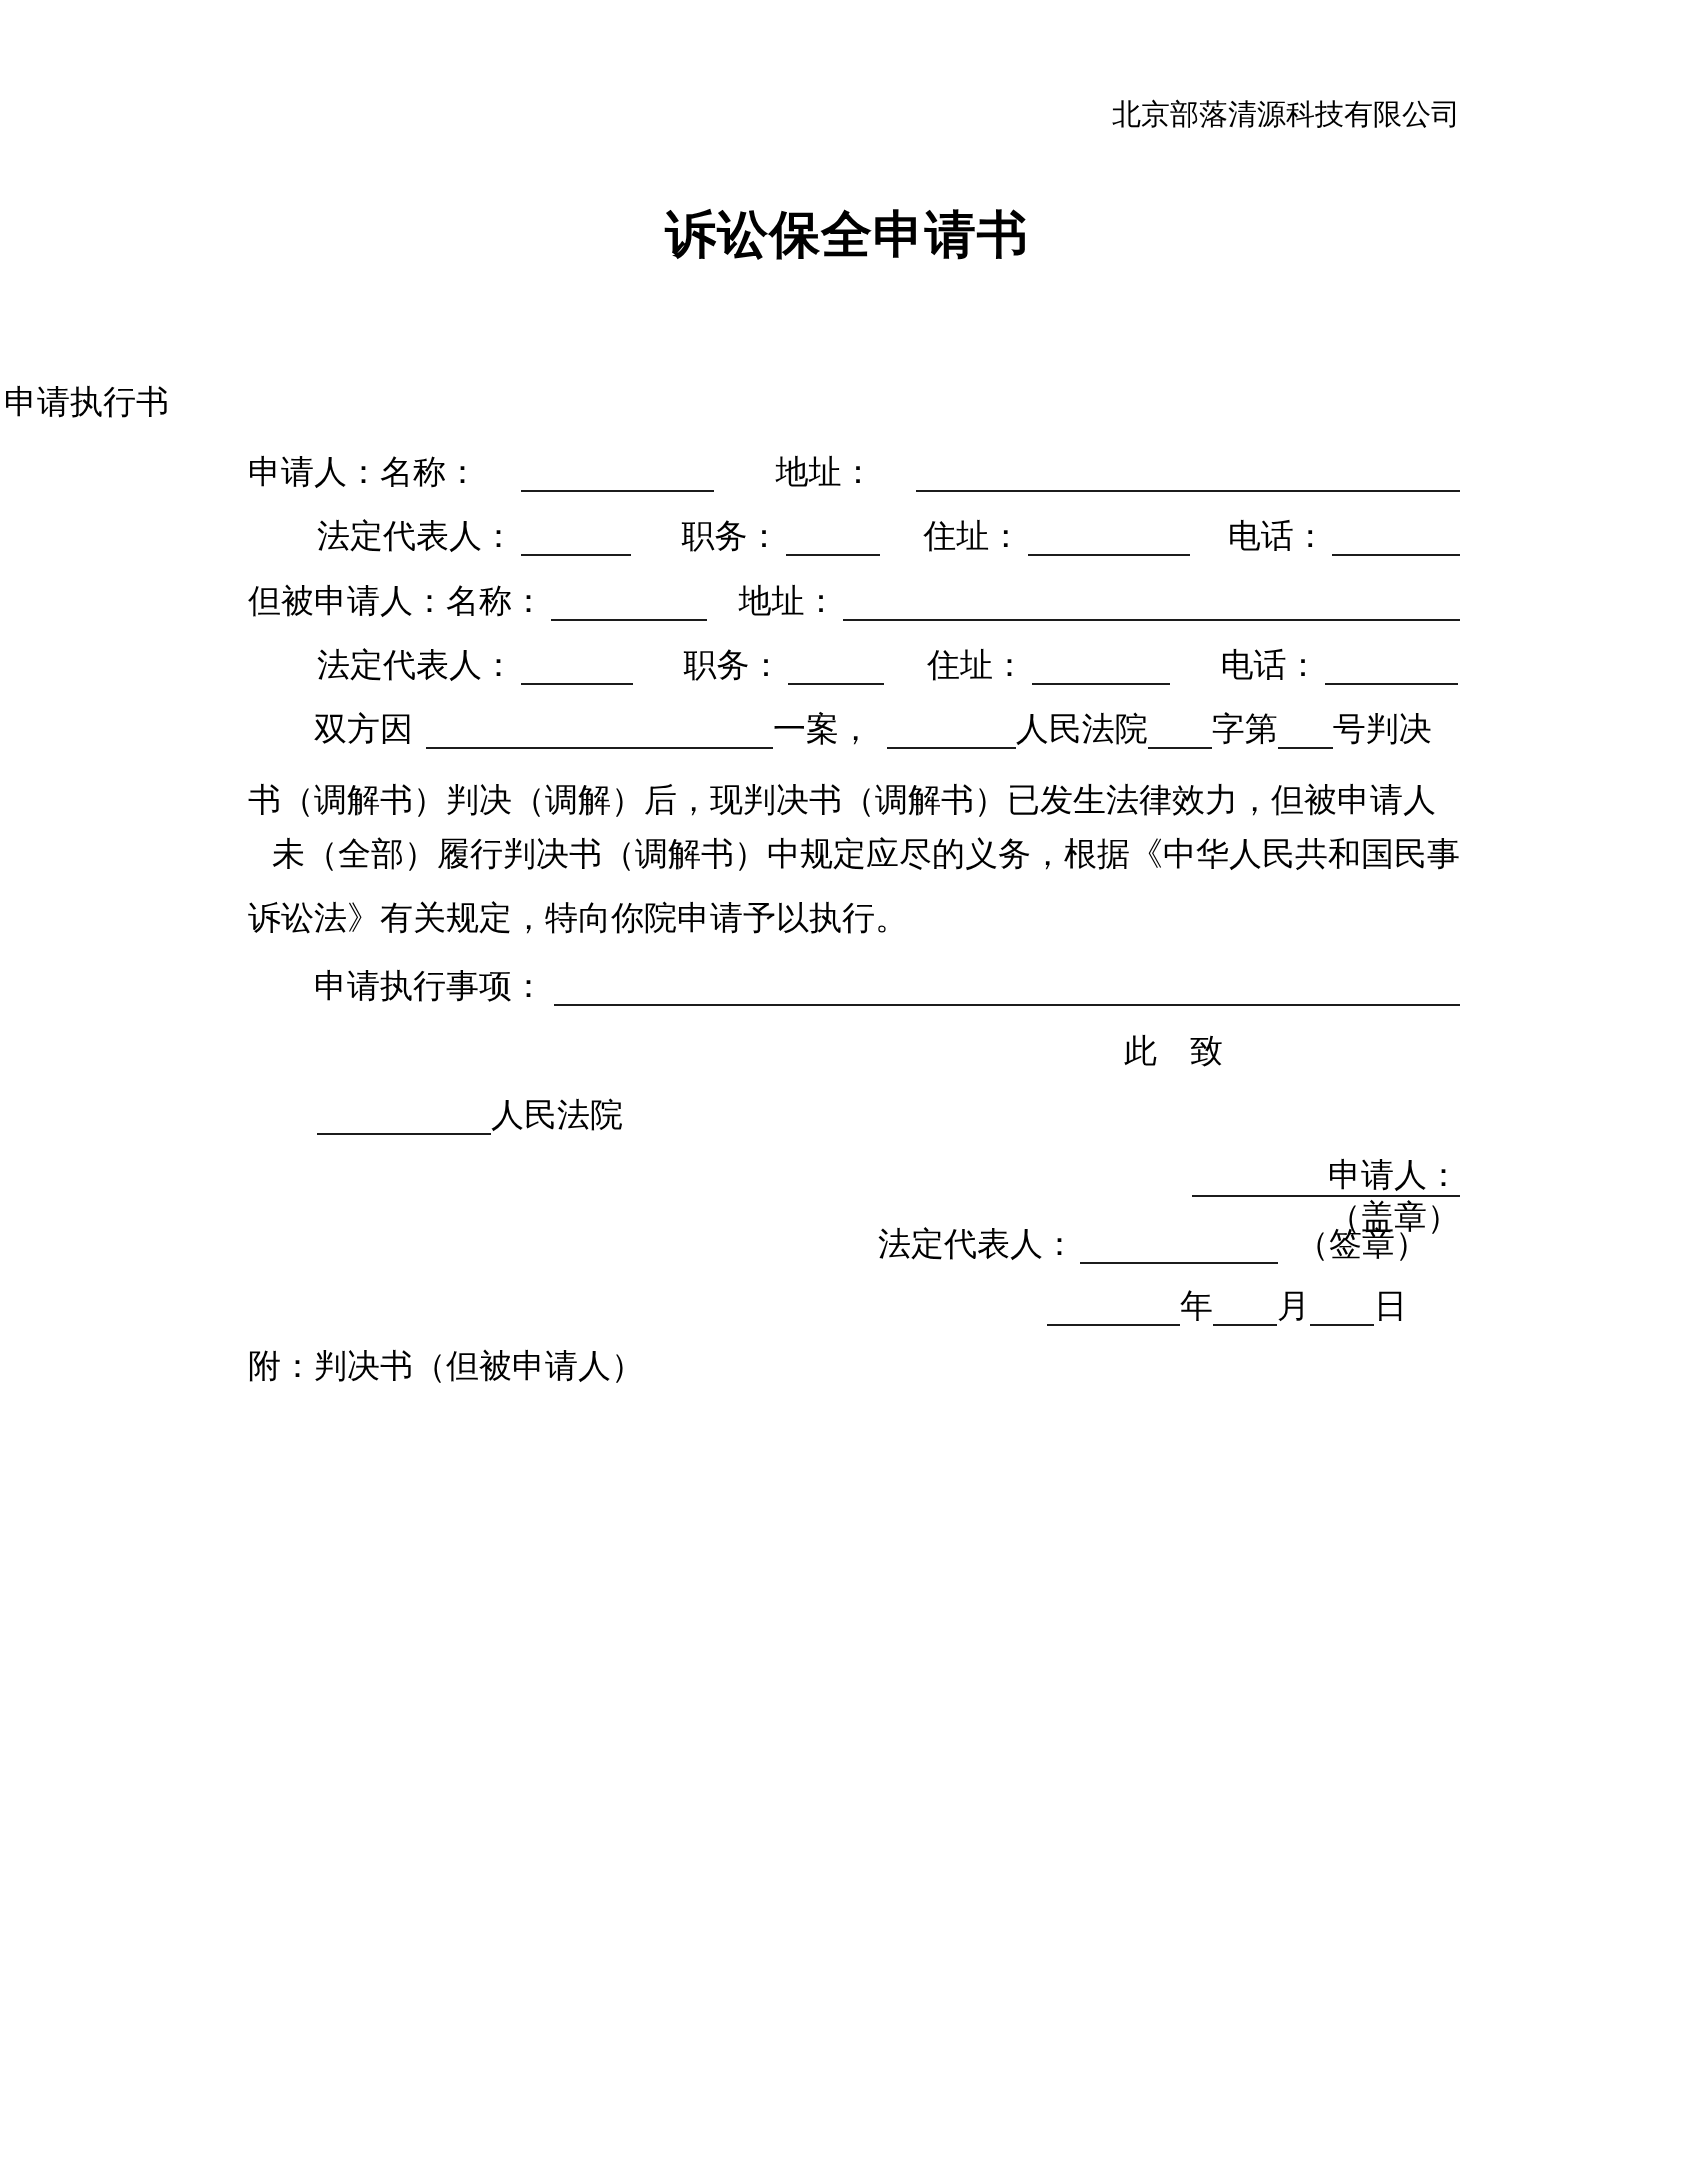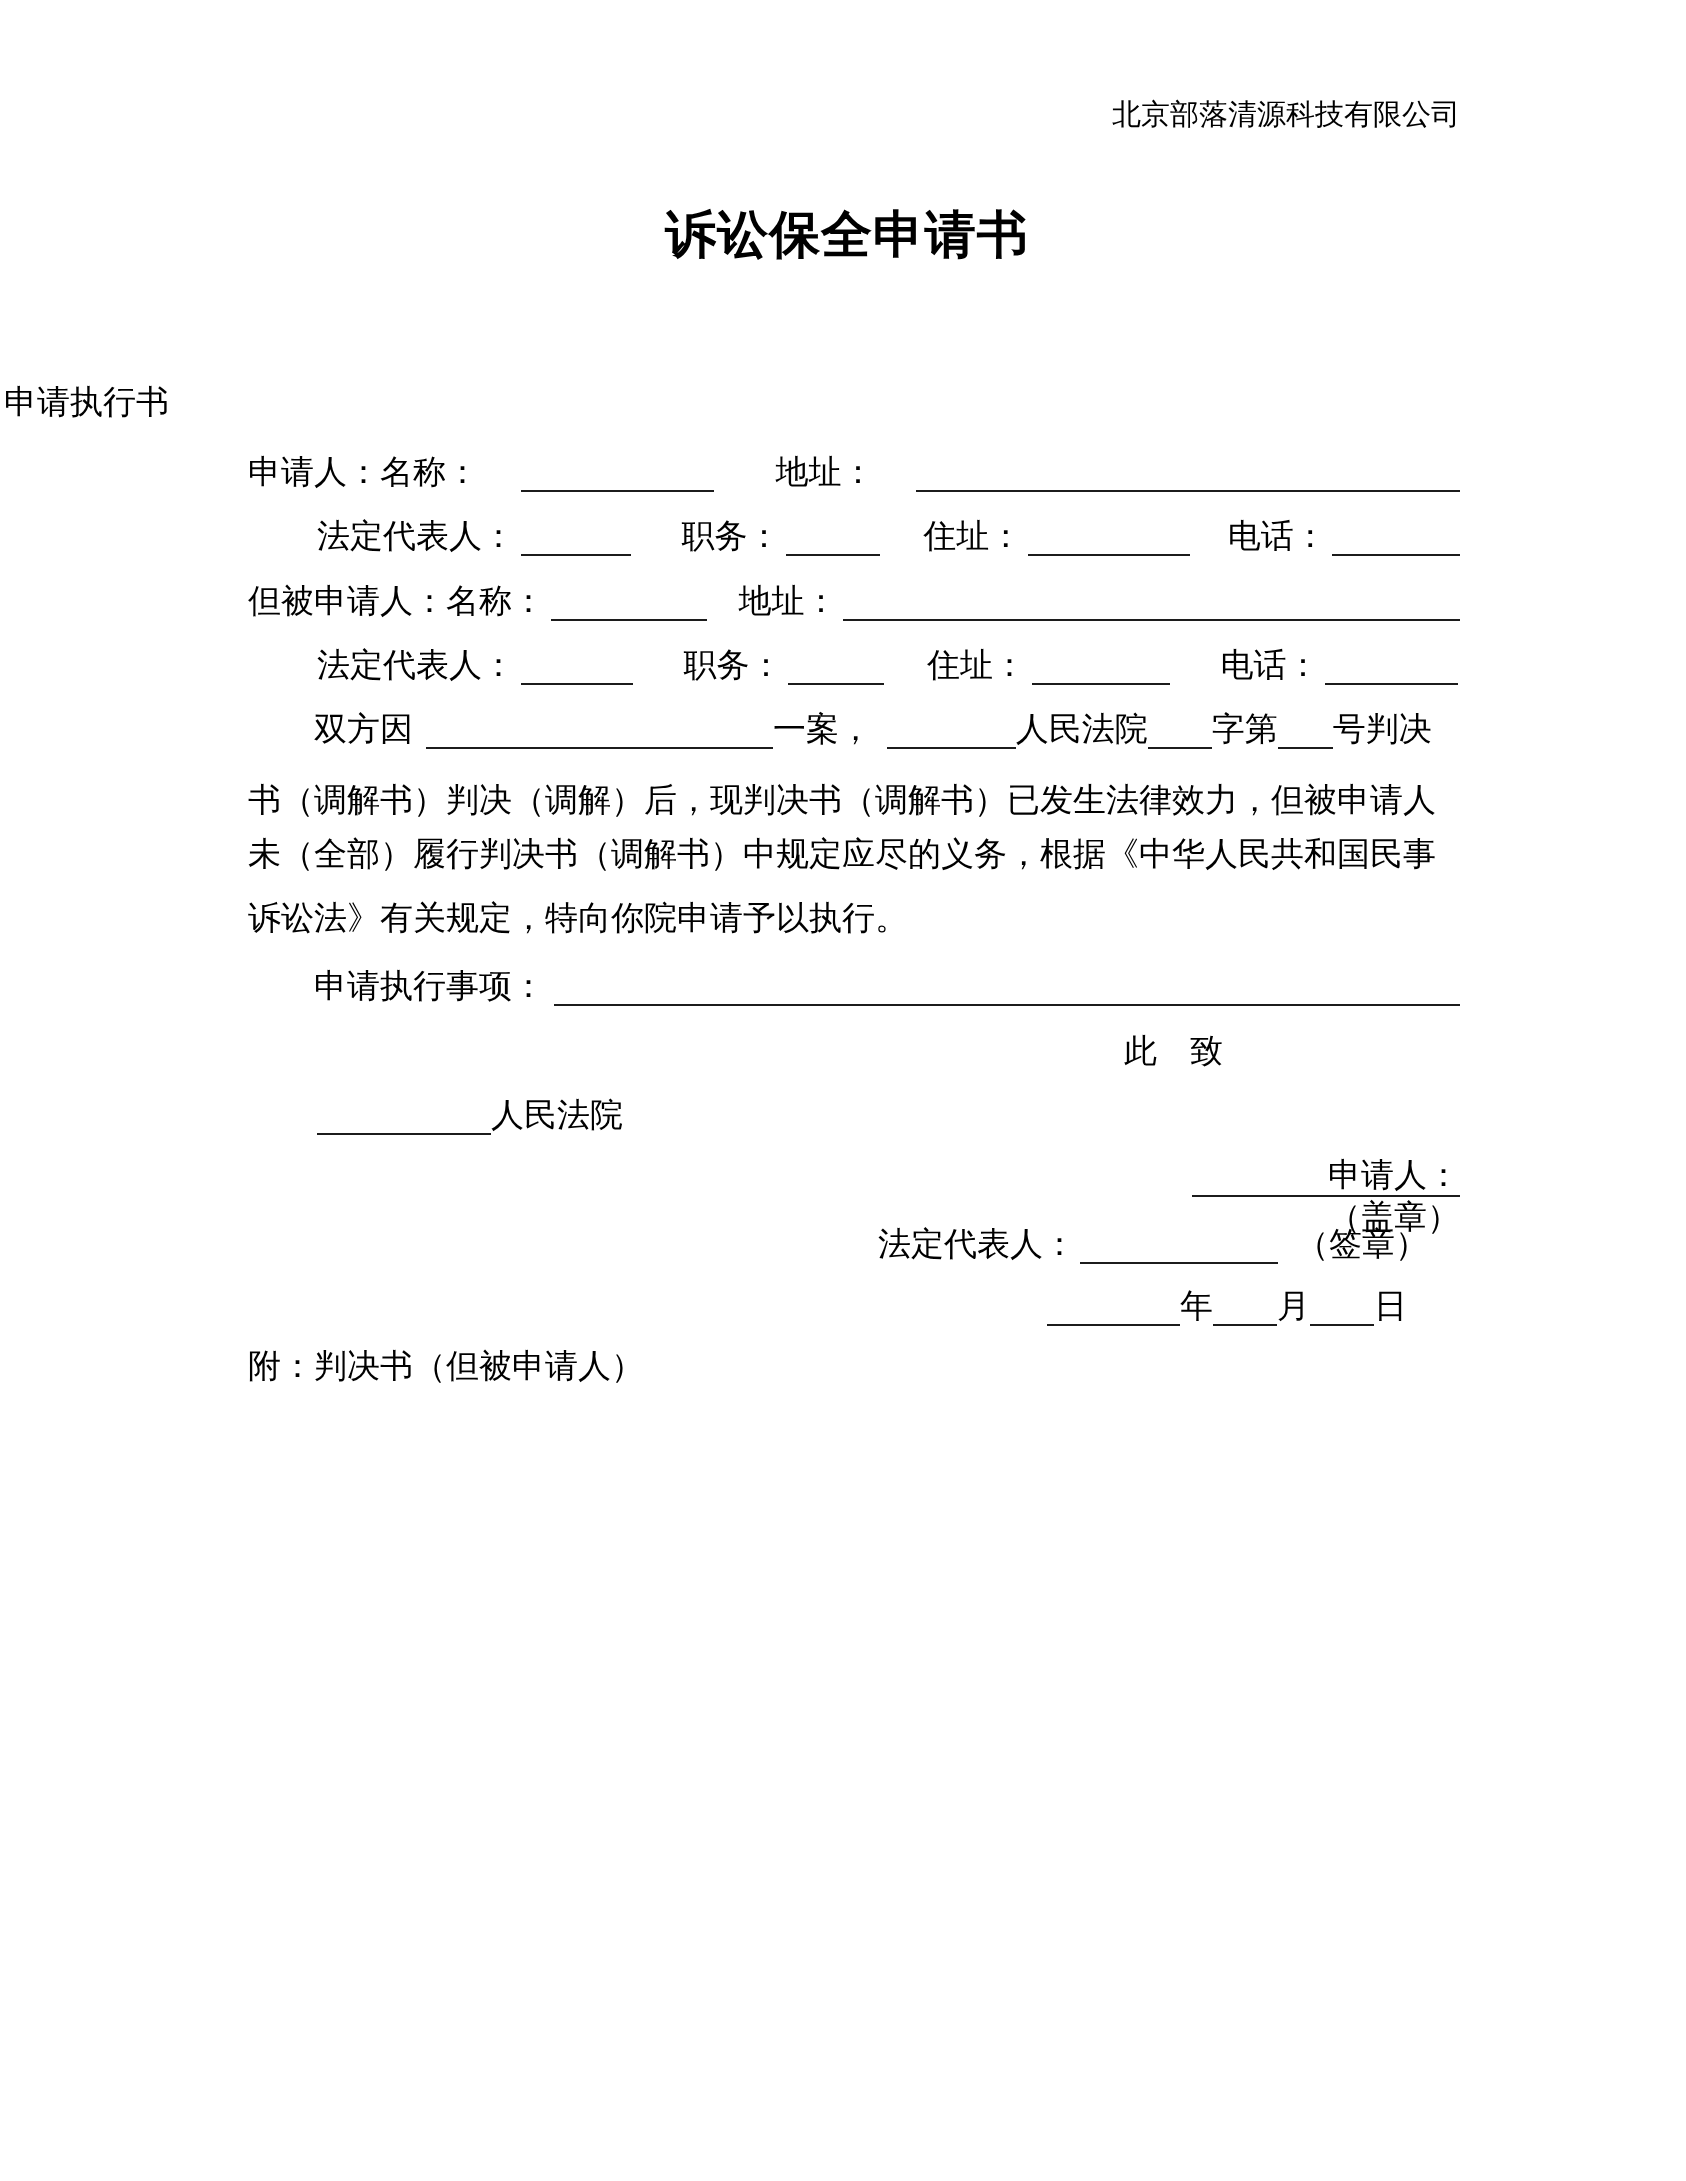--- a/index.html
+++ b/index.html
@@ -32,7 +32,7 @@
   .para{font-size:33px;line-height:40px;white-space:nowrap;}
   
   .l1{top:448px;gap:36px;}  .l2{top:512px;}  .l3{top:577px;}  .l4{top:641px;}
-  .l5{top:705px;}  .l6{top:780px;}  .l7{top:834px;}  .l8{top:898px;}
+  .l5{top:705px;}  .l6{top:780px;}  .l7{top:834px;text-align:right;}  .l8{top:898px;}
   .l9{top:962px;} .l10{top:1027px;} .l11{top:1091px;} .l12{top:1155px;flex-direction:column;}
   .l13{top:1220px;} .l14{top:1282px;} .l15{top:1346px;}
 </style>

